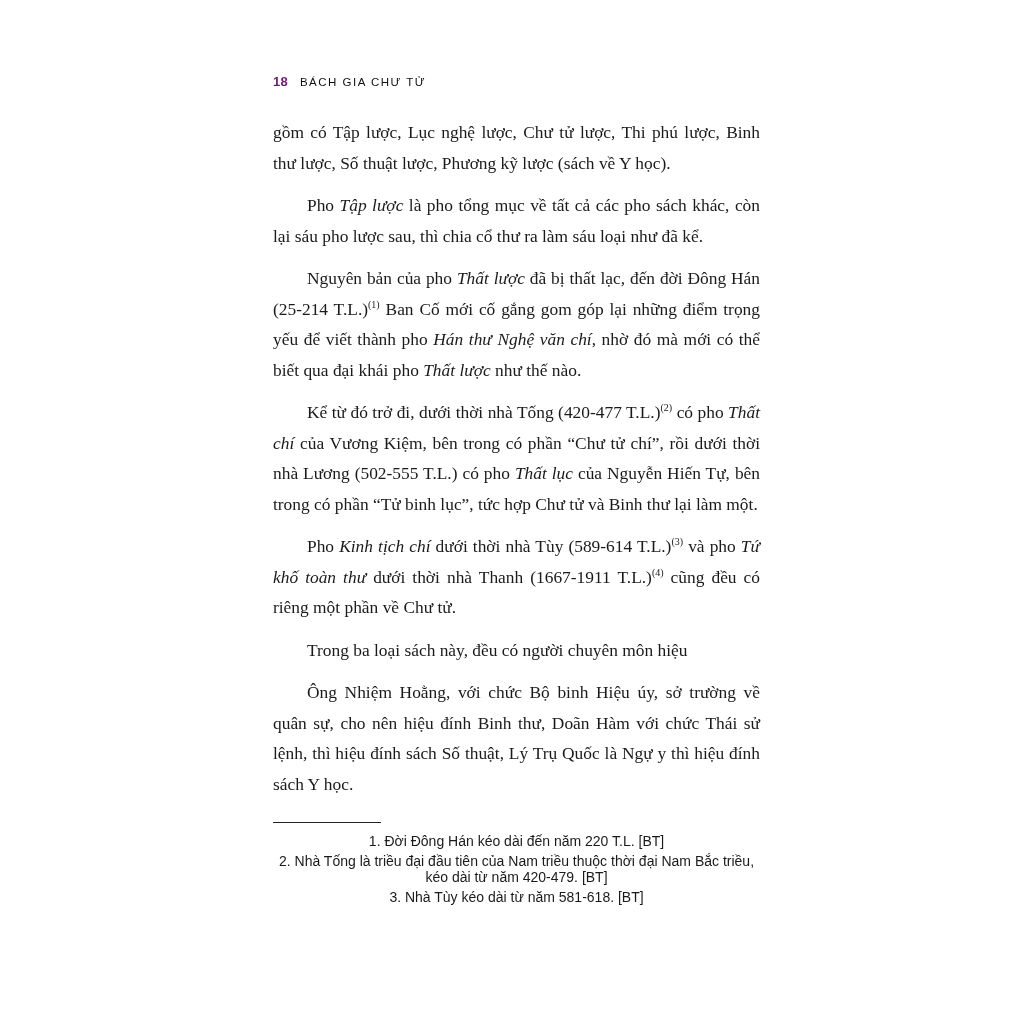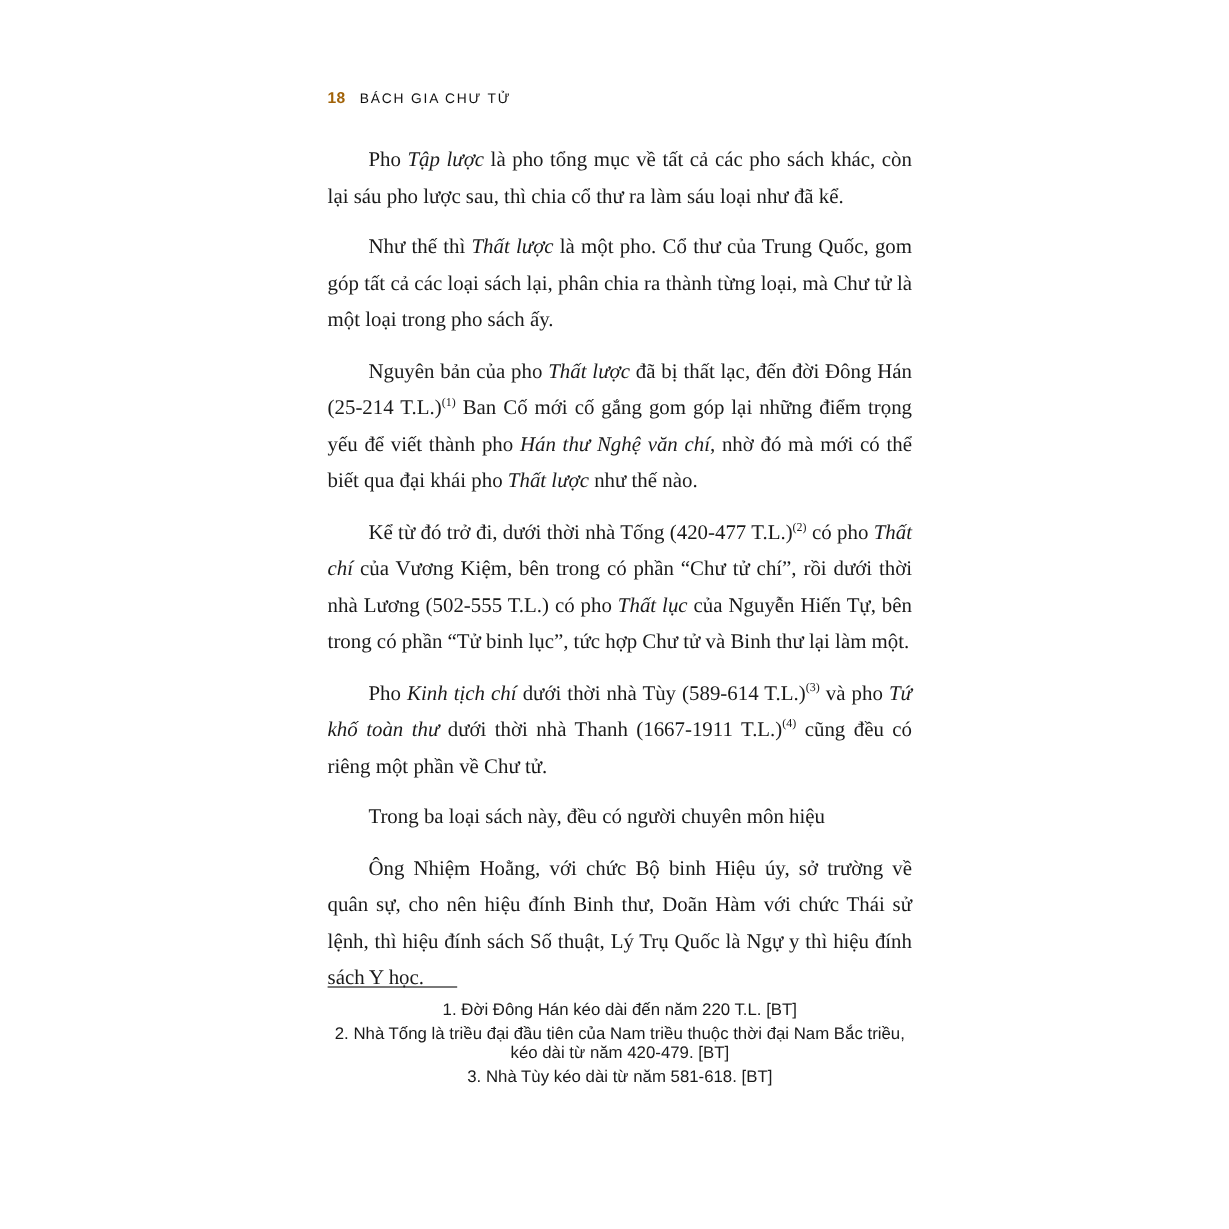--- a/index.html
+++ b/index.html
@@ -40,7 +40,7 @@
     font-weight: bold;
     font-size: 13px;
     letter-spacing: 0.2px;
-    color: #a16207;
+    color: #701a75;
     text-align: center;
   }
   .head-title {

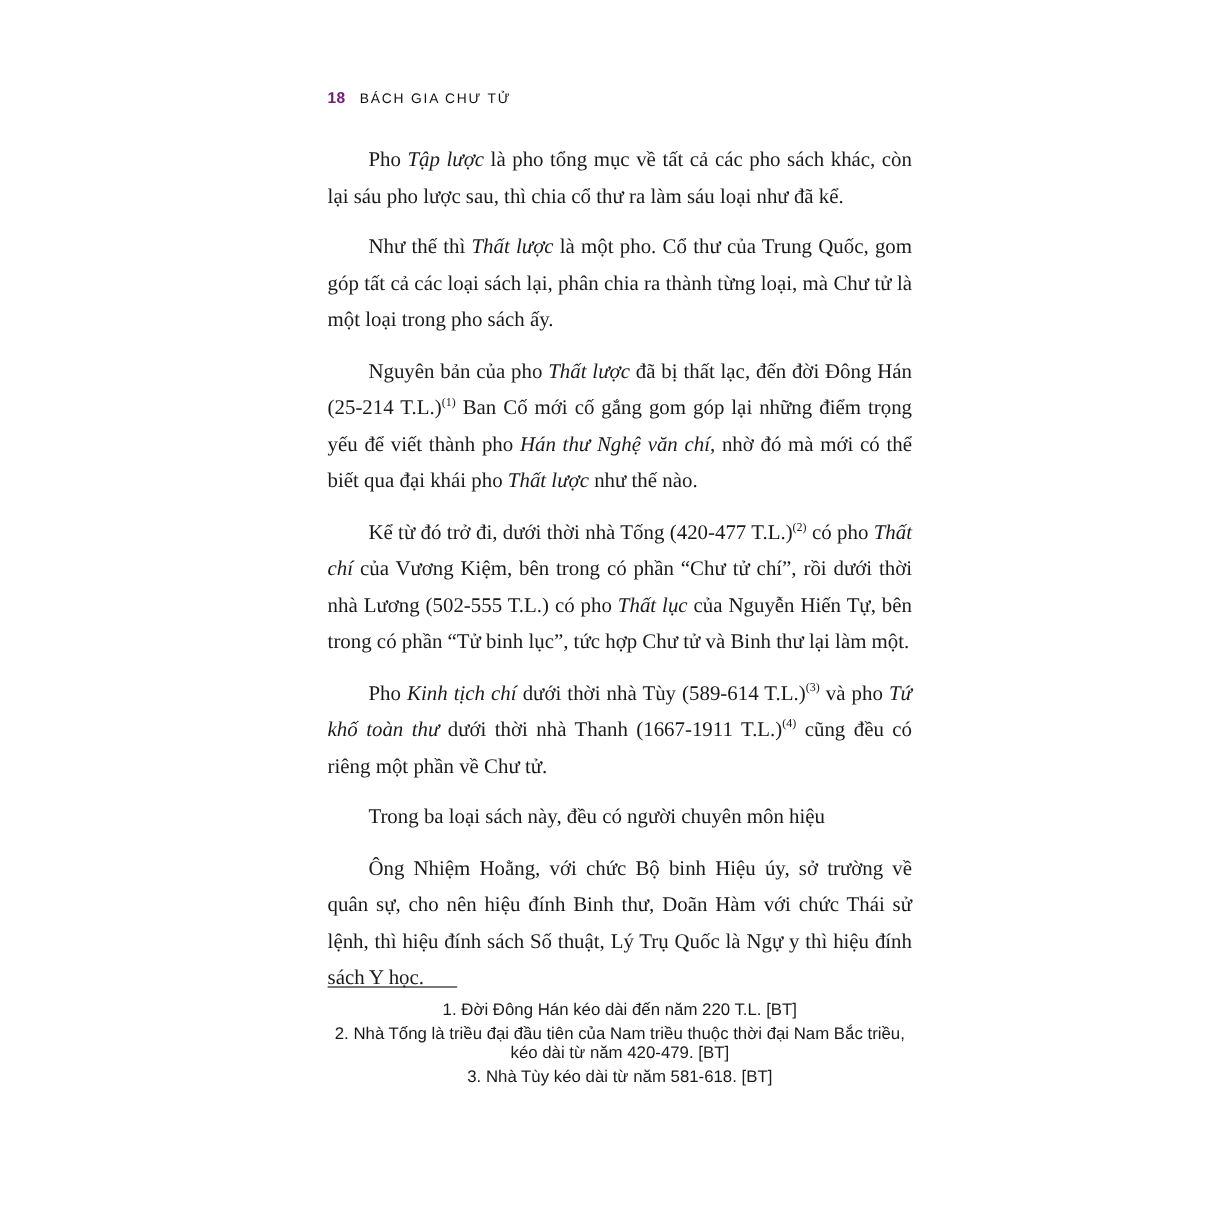--- a/index.html
+++ b/index.html
@@ -104,6 +104,7 @@
     </div>
 
     <div class="body-text">
+      <p class="noindent">gồm có Tập lược, Lục nghệ lược, Chư tử lược, Thi phú lược, Binh thư lược, Số thuật lược, Phương kỹ lược (sách về Y học).</p>
       <p class="indent">Pho <i>Tập lược</i> là pho tổng mục về tất cả các pho sách khác, còn lại sáu pho lược sau, thì chia cổ thư ra làm sáu loại như đã kể.</p>
       <p class="indent">Như thế thì <i>Thất lược</i> là một pho. Cổ thư của Trung Quốc, gom góp tất cả các loại sách lại, phân chia ra thành từng loại, mà Chư tử là một loại trong pho sách ấy.</p>
       <p class="indent">Nguyên bản của pho <i>Thất lược</i> đã bị thất lạc, đến đời Đông Hán (25-214 T.L.)<sup>(1)</sup> Ban Cố mới cố gắng gom góp lại những điểm trọng yếu để viết thành pho <i>Hán thư Nghệ văn chí</i>, nhờ đó mà mới có thể biết qua đại khái pho <i>Thất lược</i> như thế nào.</p>

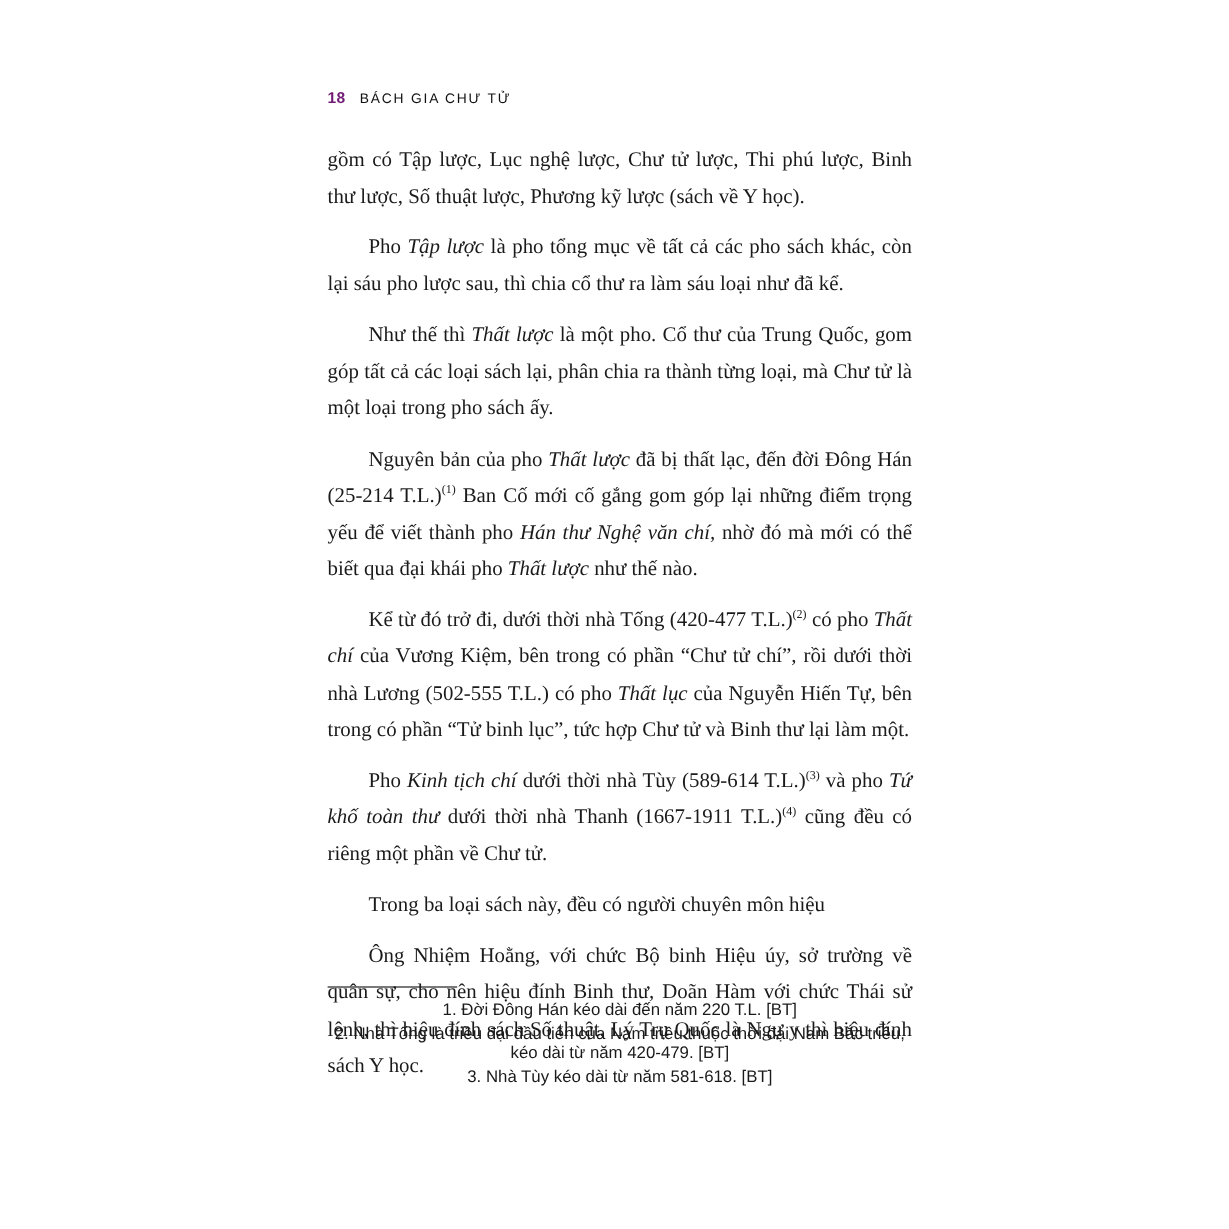--- a/index.html
+++ b/index.html
@@ -106,7 +106,6 @@
     <div class="body-text">
       <p class="noindent">gồm có Tập lược, Lục nghệ lược, Chư tử lược, Thi phú lược, Binh thư lược, Số thuật lược, Phương kỹ lược (sách về Y học).</p>
       <p class="indent">Pho <i>Tập lược</i> là pho tổng mục về tất cả các pho sách khác, còn lại sáu pho lược sau, thì chia cổ thư ra làm sáu loại như đã kể.</p>
-      <p class="indent">Như thế thì <i>Thất lược</i> là một pho. Cổ thư của Trung Quốc, gom góp tất cả các loại sách lại, phân chia ra thành từng loại, mà Chư tử là một loại trong pho sách ấy.</p>
       <p class="indent">Nguyên bản của pho <i>Thất lược</i> đã bị thất lạc, đến đời Đông Hán (25-214 T.L.)<sup>(1)</sup> Ban Cố mới cố gắng gom góp lại những điểm trọng yếu để viết thành pho <i>Hán thư Nghệ văn chí</i>, nhờ đó mà mới có thể biết qua đại khái pho <i>Thất lược</i> như thế nào.</p>
       <p class="indent">Kể từ đó trở đi, dưới thời nhà Tống (420-477 T.L.)<sup>(2)</sup> có pho <i>Thất chí</i> của Vương Kiệm, bên trong có phần “Chư tử chí”, rồi dưới thời nhà Lương (502-555 T.L.) có pho <i>Thất lục</i> của Nguyễn Hiến Tự, bên trong có phần “Tử binh lục”, tức hợp Chư tử và Binh thư lại làm một.</p>
       <p class="indent">Pho <i>Kinh tịch chí</i> dưới thời nhà Tùy (589-614 T.L.)<sup>(3)</sup> và pho <i>Tứ khố toàn thư</i> dưới thời nhà Thanh (1667-1911 T.L.)<sup>(4)</sup> cũng đều có riêng một phần về Chư tử.</p>

